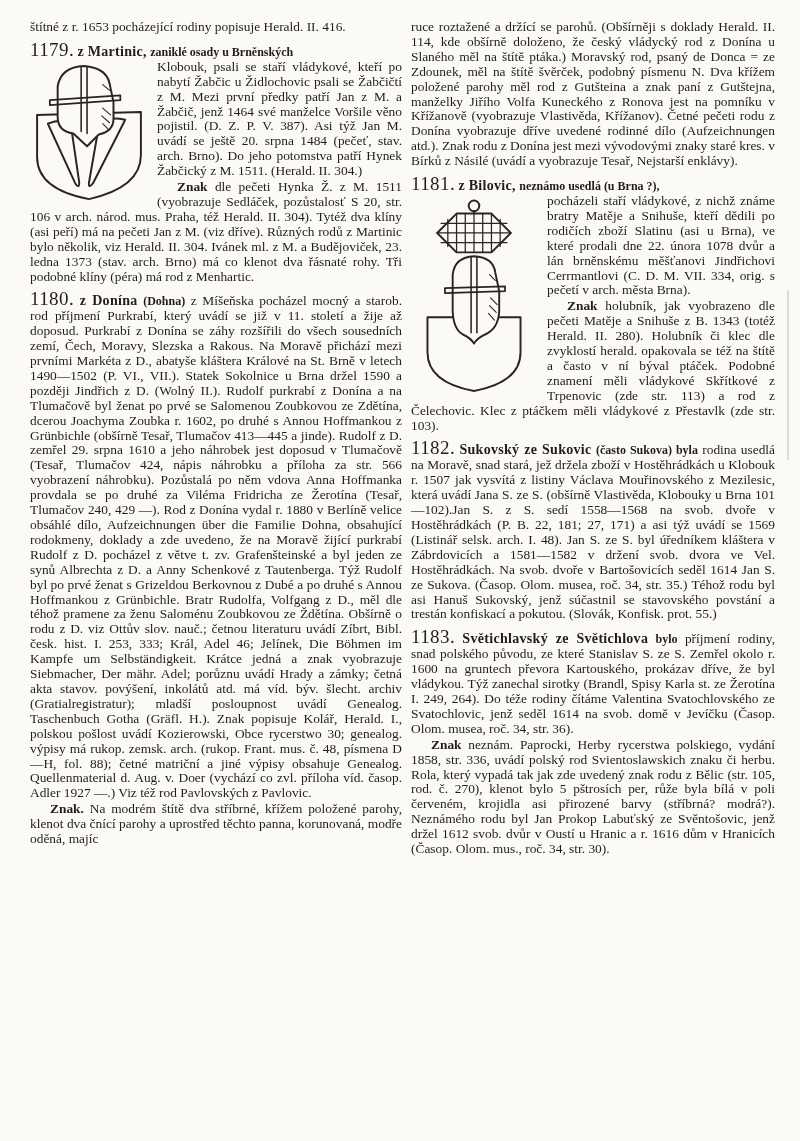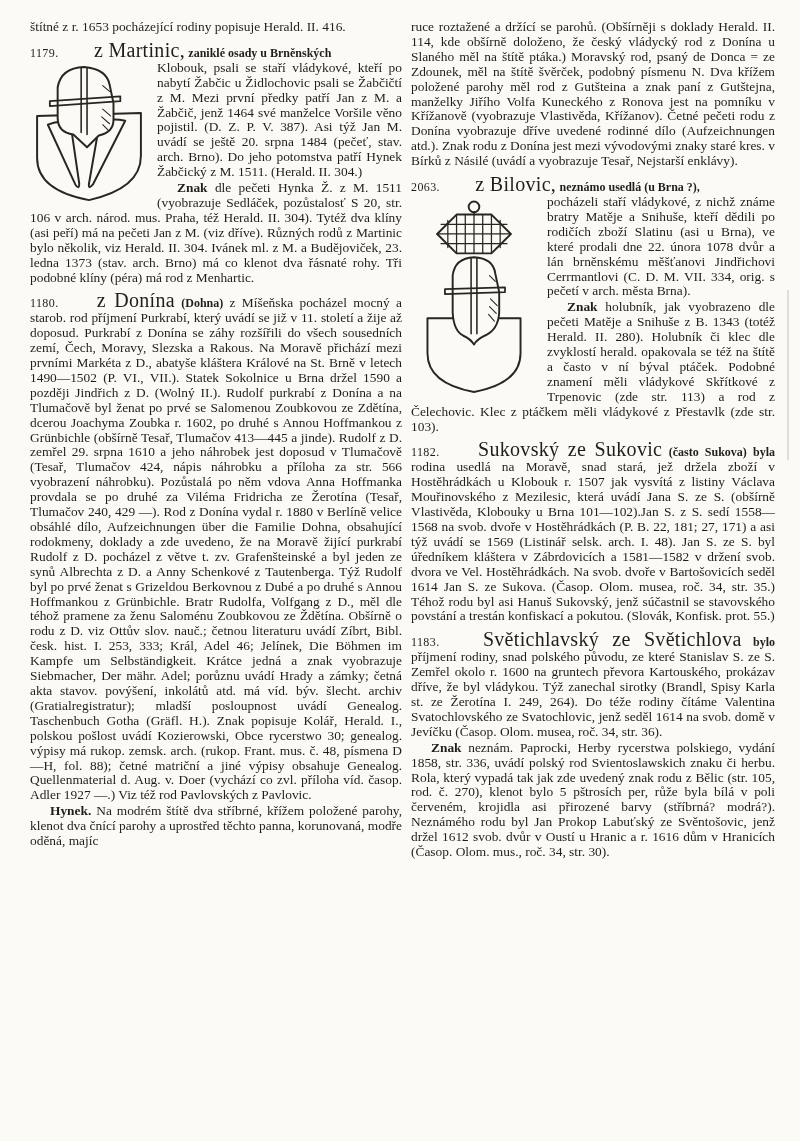--- a/index.html
+++ b/index.html
@@ -23,7 +23,7 @@
   p { text-align:justify; }
   .entry { margin-top:8px; }
   .head-line {}
-  .enum { font-size:12px; letter-spacing:.4px; }
+  .enum { font-size:19px; letter-spacing:.4px; }
   .ename { font-weight:normal; font-size:20px; letter-spacing:.3px;margin-left:32px; }
   .equal { font-weight:bold; font-size:12px; }
   .znak { text-indent:20px; margin-top:1px; }

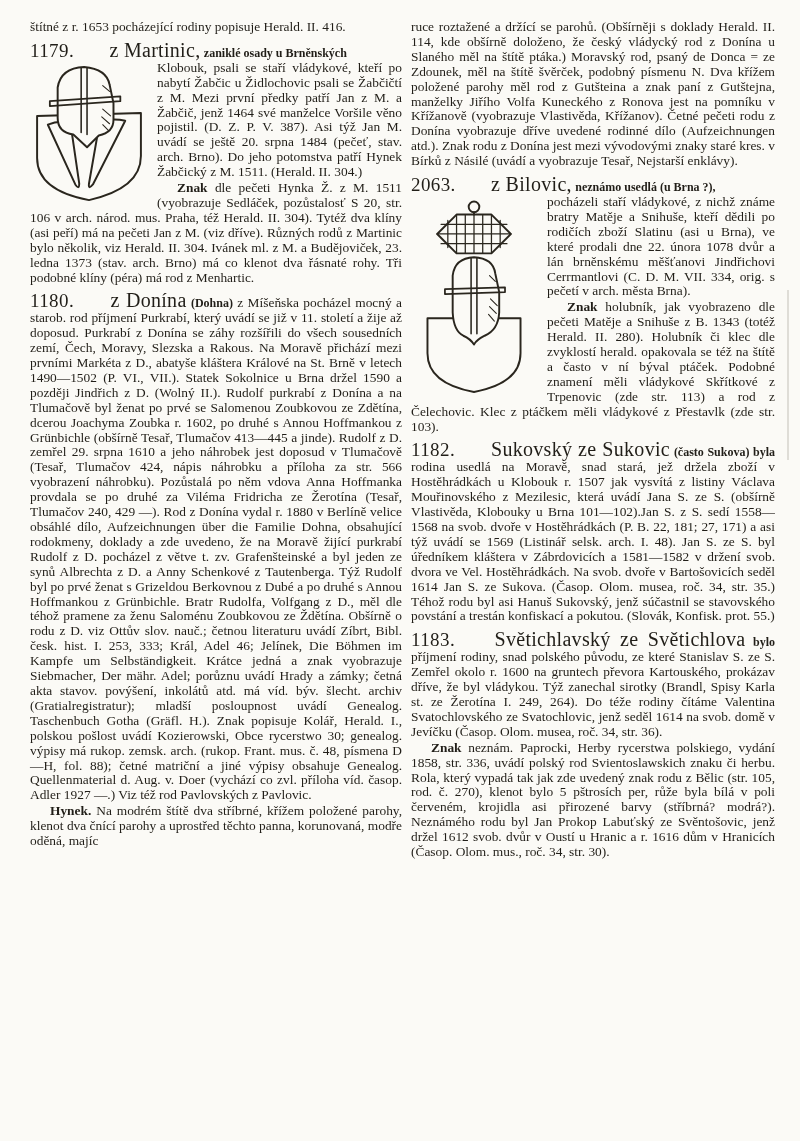--- a/index.html
+++ b/index.html
@@ -24,7 +24,7 @@
   .entry { margin-top:8px; }
   .head-line {}
   .enum { font-size:19px; letter-spacing:.4px; }
-  .ename { font-weight:normal; font-size:20px; letter-spacing:.3px;margin-left:32px; }
+  .ename { font-weight:bold; font-size:14px; letter-spacing:.3px; }
   .equal { font-weight:bold; font-size:12px; }
   .znak { text-indent:20px; margin-top:1px; }
   .znak-label { font-weight:bold;font-family:Liberation Serif, serif; }

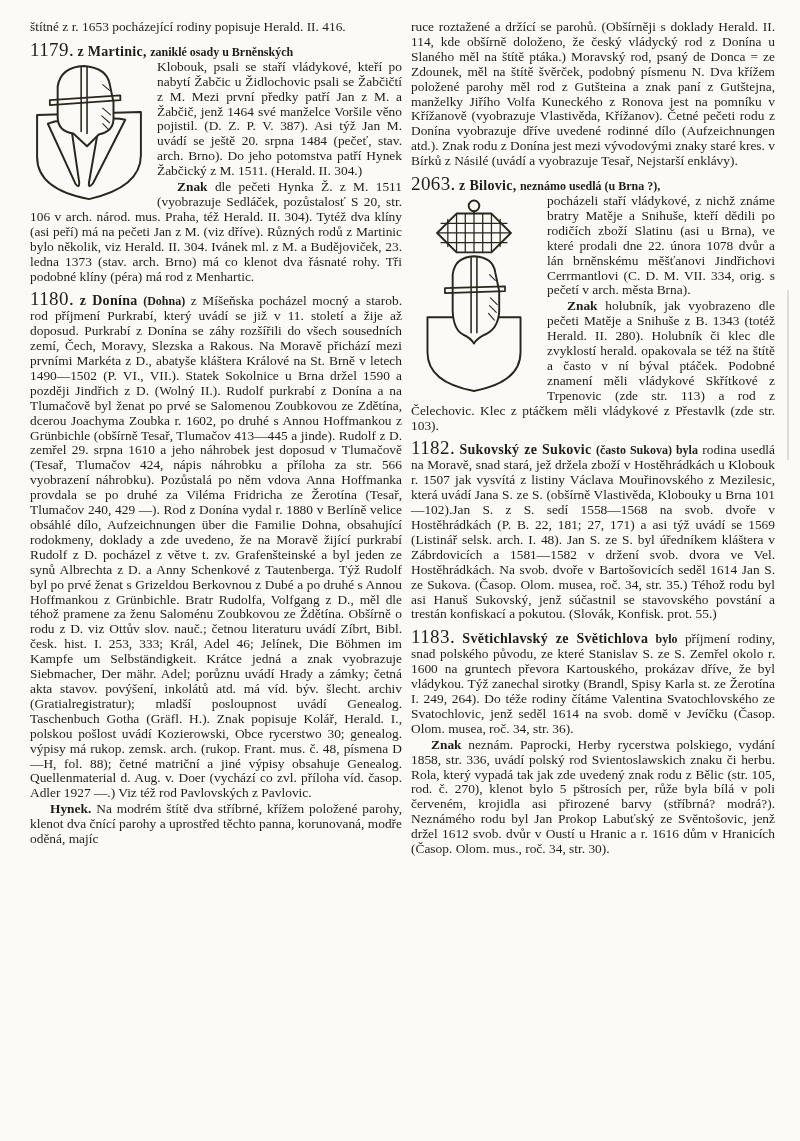--- a/index.html
+++ b/index.html
@@ -91,7 +91,7 @@
       <p>ruce roztažené a držící se parohů. (Obšírněji s doklady Herald. II. 114, kde obšírně doloženo, že český vládycký rod z Donína u Slaného měl na štítě ptáka.) Moravský rod, psaný de Donca = ze Zdounek, měl na štítě švěrček, podobný písmenu N. Dva křížem položené parohy měl rod z Gutšteina a znak paní z Gutštejna, manželky Jiřího Volfa Kuneckého z Ronova jest na pomníku v Křížanově (vyobrazuje Vlastivěda, Křížanov). Četné pečeti rodu z Donína vyobrazuje dříve uvedené rodinné dílo (Aufzeichnungen atd.). Znak rodu z Donína jest mezi vývodovými znaky staré kres. v Bírků z Násilé (uvádí a vyobrazuje Tesař, Nejstarší enklávy).</p>
 
       <section class="entry">
-        <p class="head-line"><span class="enum">2063.</span> <span class="ename">z Bilovic,</span> <span class="equal">neznámo usedlá (u Brna ?),</span></p>
+        <p class="head-line"><span class="enum">1181.</span> <span class="ename">z Bilovic,</span> <span class="equal">neznámo usedlá (u Brna ?),</span></p>
         <div class="wrap">
           <span class="fig fig-bilovic">
             <svg viewBox="0 0 130 202" width="126" height="196">

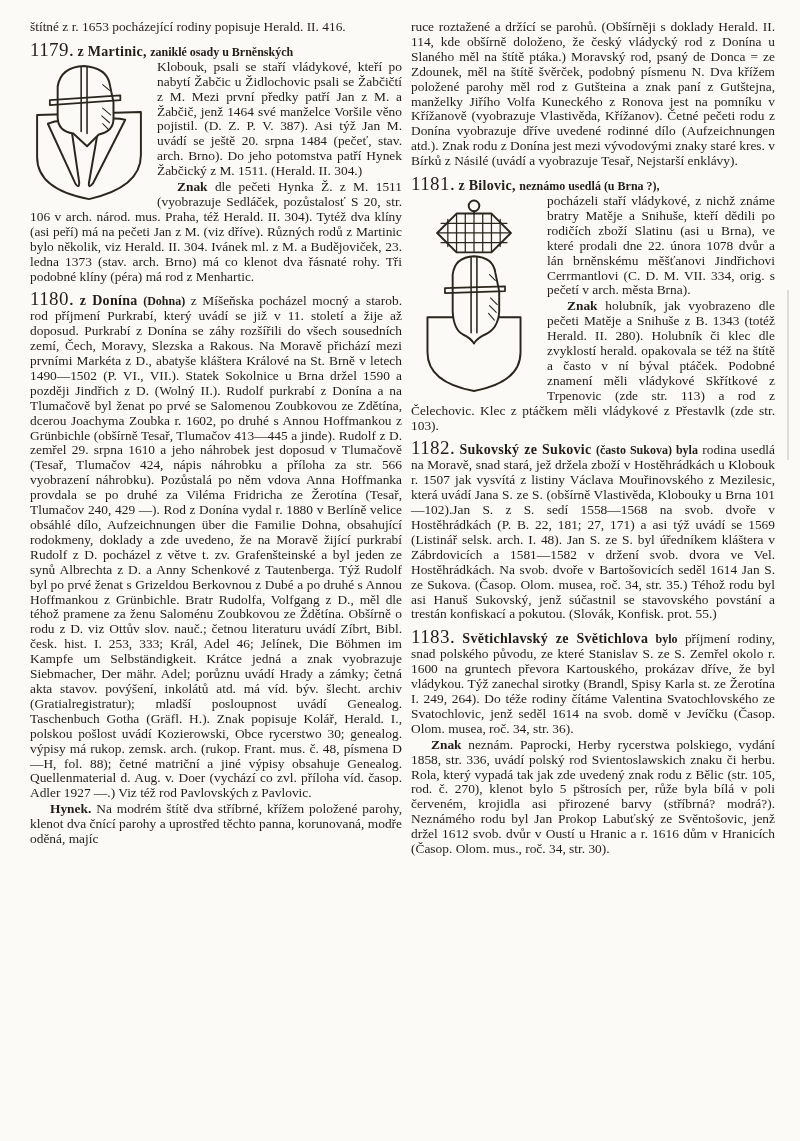--- a/index.html
+++ b/index.html
@@ -81,7 +81,7 @@
 
       <section class="entry">
         <p><span class="enum">1180.</span> <span class="ename">z Donína</span> <span class="equal">(Dohna)</span> <span>z Míšeňska pocházel mocný a starob. rod příjmení Purkrabí, který uvádí se již v 11. století a žije až doposud. Purkrabí z Donína se záhy rozšířili do všech sousedních zemí, Čech, Moravy, Slezska a Rakous. Na Moravě přichází mezi prvními Markéta z D., abatyše kláštera Králové na St. Brně v letech 1490—1502 (P. VI., VII.). Statek Sokolnice u Brna držel 1590 a později Jindřich z D. (Wolný II.). Rudolf purkrabí z Donína a na Tlumačově byl ženat po prvé se Salomenou Zoubkovou ze Zdětína, dcerou Joachyma Zoubka r. 1602, po druhé s Annou Hoffmankou z Grünbichle (obšírně Tesař, Tlumačov 413—445 a jinde). Rudolf z D. zemřel 29. srpna 1610 a jeho náhrobek jest doposud v Tlumačově (Tesař, Tlumačov 424, nápis náhrobku a příloha za str. 566 vyobrazení náhrobku). Pozůstalá po něm vdova Anna Hoffmanka provdala se po druhé za Viléma Fridricha ze Žerotína (Tesař, Tlumačov 240, 429 —). Rod z Donína vydal r. 1880 v Berlíně velice obsáhlé dílo, Aufzeichnungen über die Familie Dohna, obsahující rodokmeny, doklady a zde uvedeno, že na Moravě žijící purkrabí Rudolf z D. pocházel z větve t. zv. Grafenšteinské a byl jeden ze synů Albrechta z D. a Anny Schenkové z Tautenberga. Týž Rudolf byl po prvé ženat s Grizeldou Berkovnou z Dubé a po druhé s Annou Hoffmankou z Grünbichle. Bratr Rudolfa, Volfgang z D., měl dle téhož pramene za ženu Saloménu Zoubkovou ze Ždětína. Obšírně o rodu z D. viz Ottův slov. nauč.; četnou literaturu uvádí Zíbrt, Bibl. česk. hist. I. 253, 333; Král, Adel 46; Jelínek, Die Böhmen im Kampfe um Selbständigkeit. Krátce jedná a znak vyobrazuje Siebmacher, Der mähr. Adel; porůznu uvádí Hrady a zámky; četná akta stavov. povýšení, inkolátů atd. má víd. býv. šlecht. archiv (Gratialregistratur); mladší posloupnost uvádí Genealog. Taschenbuch Gotha (Gräfl. H.). Znak popisuje Kolář, Herald. I., polskou pošlost uvádí Kozierowski, Obce rycerstwo 30; genealog. výpisy má rukop. zemsk. arch. (rukop. Frant. mus. č. 48, písmena D—H, fol. 88); četné matriční a jiné výpisy obsahuje Genealog. Quellenmaterial d. Aug. v. Doer (vychází co zvl. příloha víd. časop. Adler 1927 —.) Viz též rod Pavlovských z Pavlovic.</span></p>
-        <p class="znak"><span class="znak-label">Hynek.</span><span> Na modrém štítě dva stříbrné, křížem položené parohy, klenot dva čnící parohy a uprostřed těchto panna, korunovaná, modře oděná, majíc</span></p>
+        <p class="znak"><span class="znak-label">Znak.</span><span> Na modrém štítě dva stříbrné, křížem položené parohy, klenot dva čnící parohy a uprostřed těchto panna, korunovaná, modře oděná, majíc</span></p>
       </section>
 
     </div>

